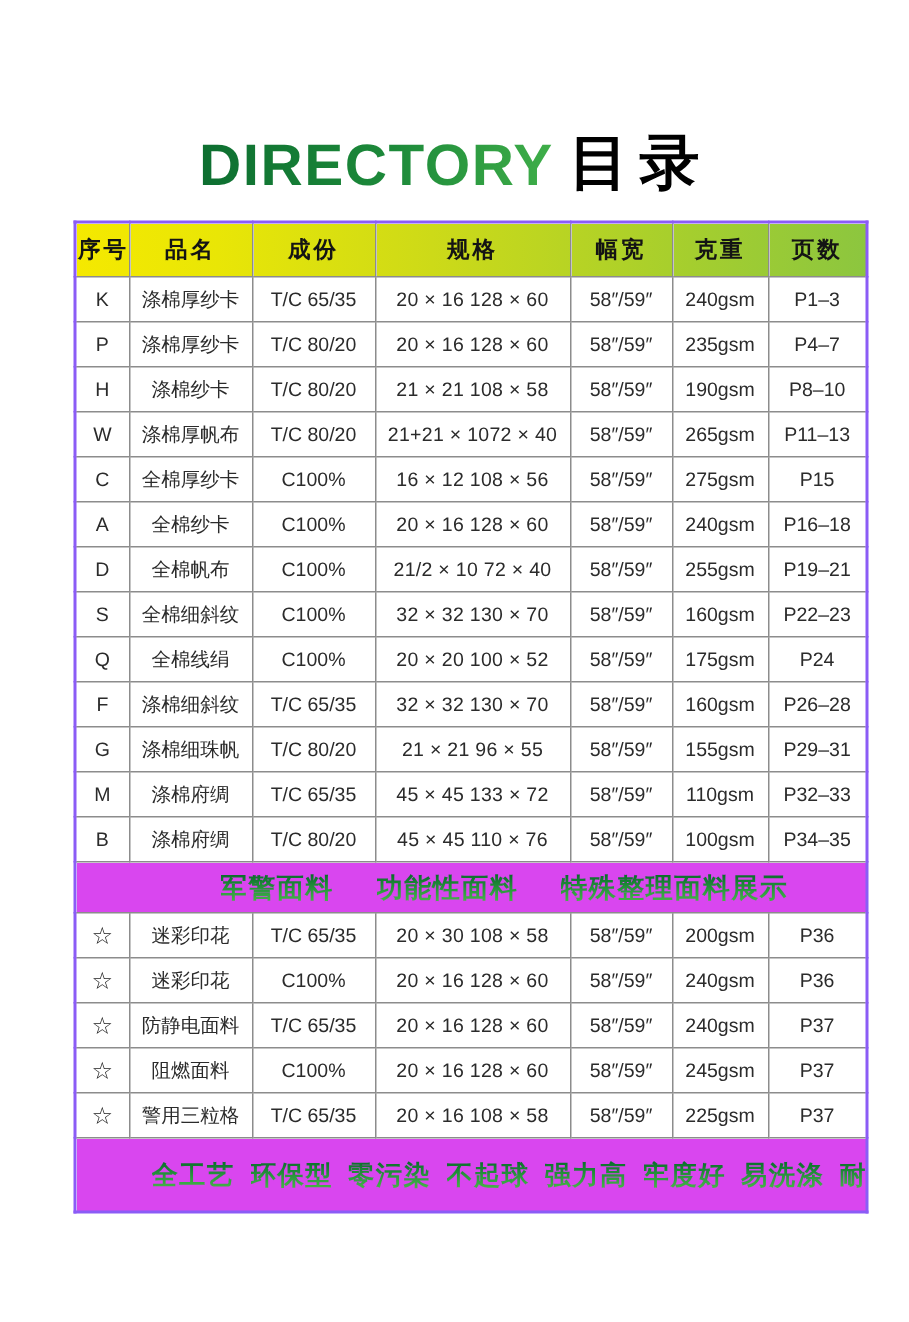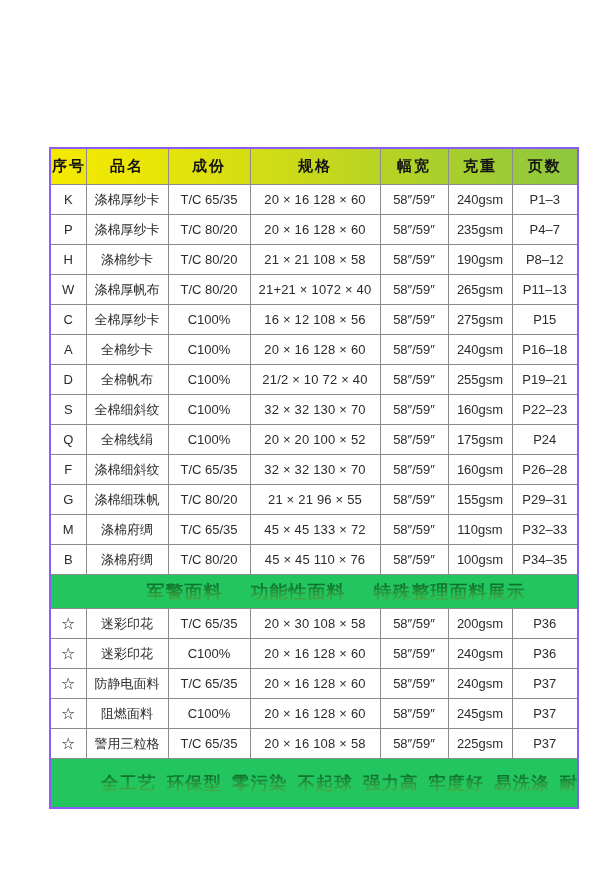--- a/index.html
+++ b/index.html
@@ -67,6 +67,9 @@
 
 <div class="page">
 
+  <div class="title">
+    <span class="en">DIRECTORY</span><span class="zh">目录</span>
+  </div>
 
   <table class="dir">
     <colgroup>

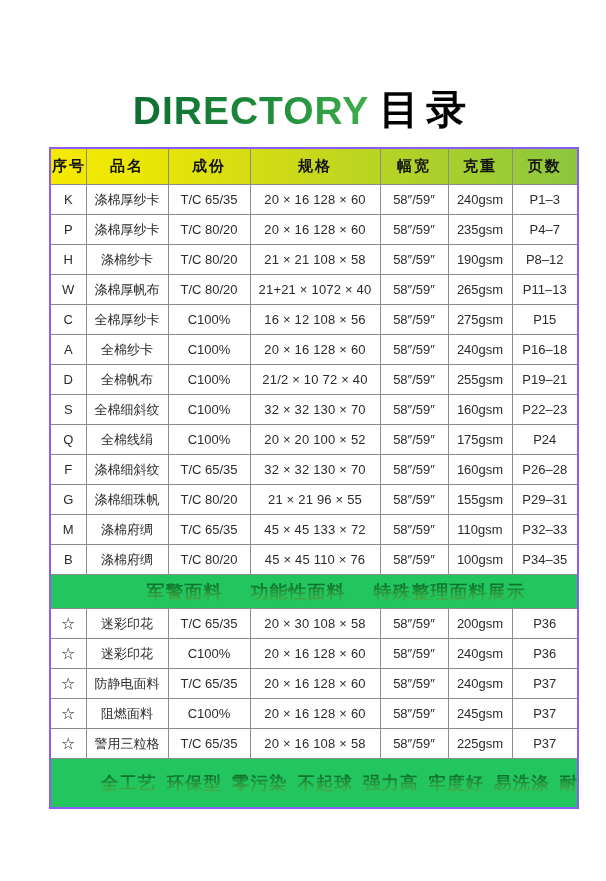--- a/index.html
+++ b/index.html
@@ -118,7 +118,7 @@
           <td class="c-spec">21 × 21 108 × 58</td>
           <td class="c-width">58″/59″</td>
           <td class="c-weight">190gsm</td>
-          <td class="c-pages">P8–12</td>
+          <td class="c-pages">P8–10</td>
         </tr>
         <tr>
           <td class="c-no">W</td>

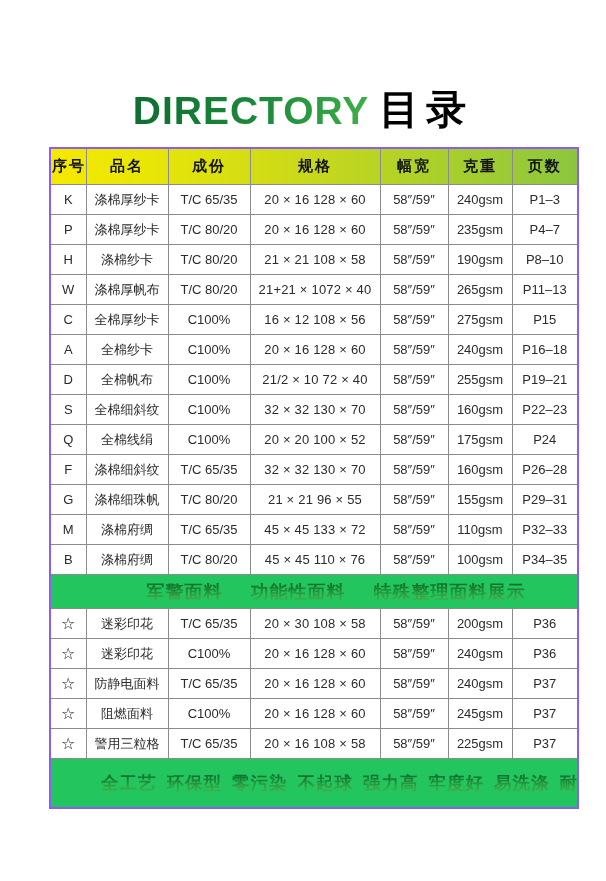--- a/index.html
+++ b/index.html
@@ -51,7 +51,7 @@
   td.c-no .star{font-size:16px;color:#1a1a1a;}
   td.c-spec{letter-spacing:.2px;}
   
-  tr.banner td{height:33px;background:#22c55e;padding-left:45px;}
+  tr.banner td{height:33px;background:#d946ef;padding-left:45px;}
   .banner-phrase{
     display:inline-block;
     font-weight:bold;font-size:18px;letter-spacing:1px;

